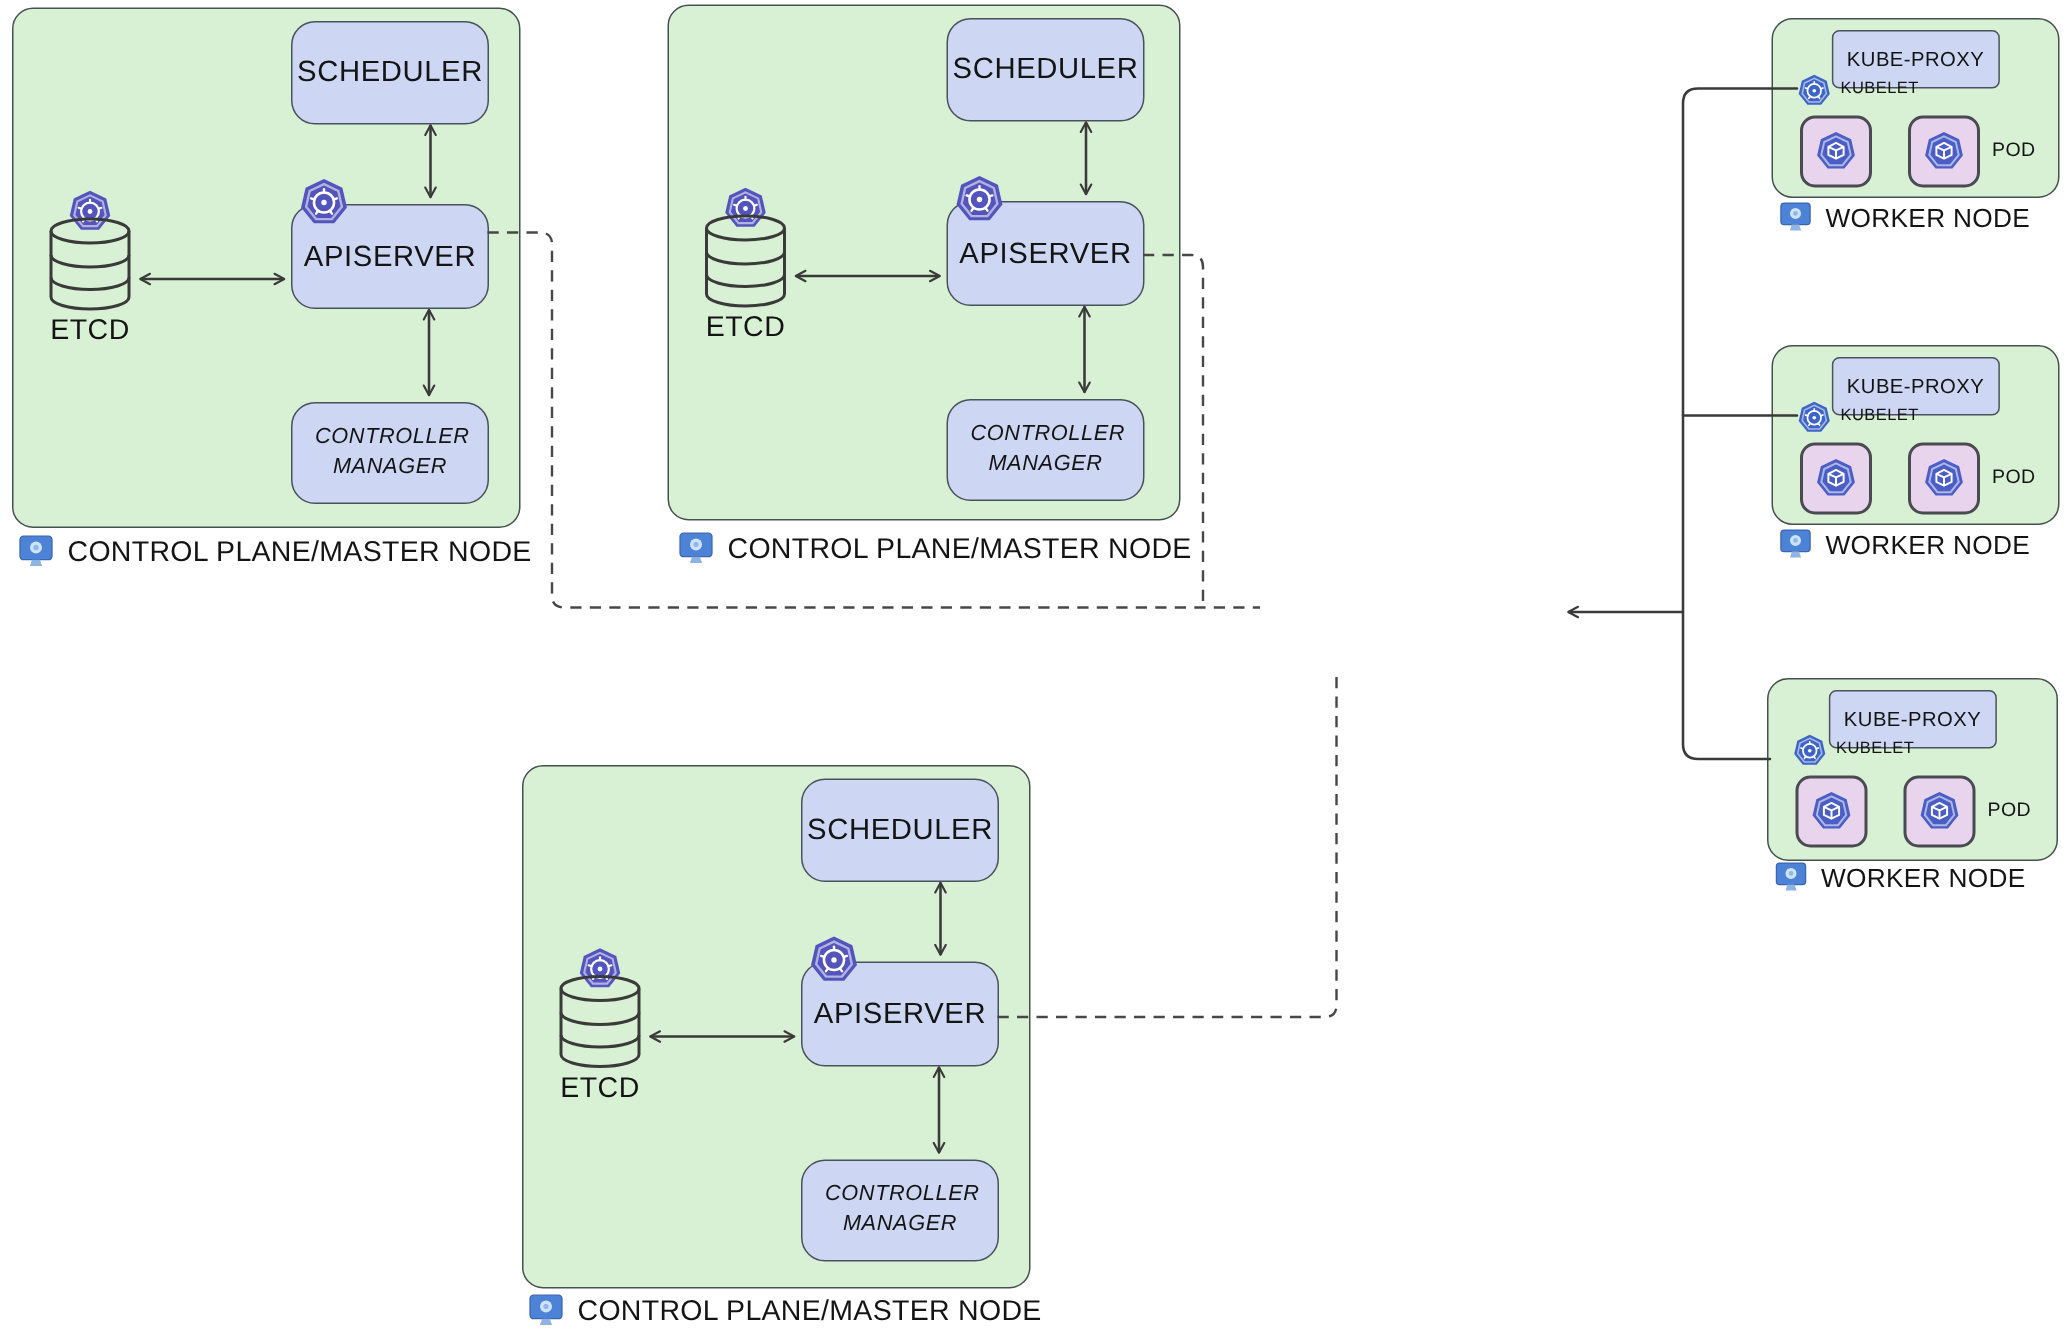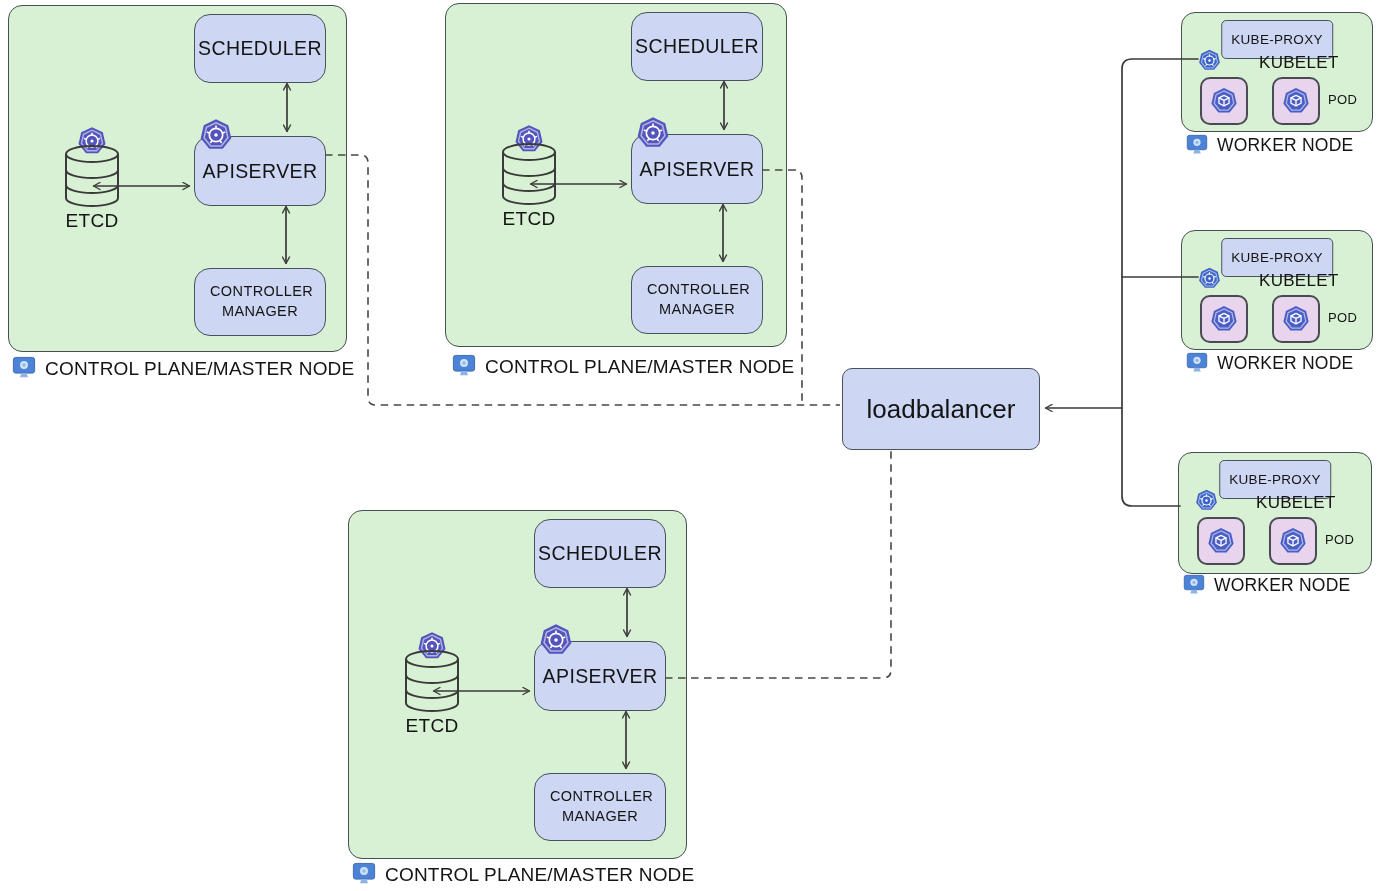--- a/index.html
+++ b/index.html
@@ -25,7 +25,7 @@
     background:var(--component-background,#cdd7f3);border:1.5px solid #4b525c;border-radius:5px;
     font-size:13.5px;padding:11px 9px;letter-spacing:.3px;white-space:nowrap;
   }
-  .kubelet-label{position:absolute;font-size:17px;letter-spacing:.3px;margin-left:32px;}
+  .kubelet-label{position:absolute;font-size:11px;letter-spacing:.3px;}
   .pod{
     position:absolute;width:44px;height:44px;display:flex;align-items:center;justify-content:center;
     background:var(--pod-background,#e8d4ed);border:2px solid #4a4a52;border-radius:10px;

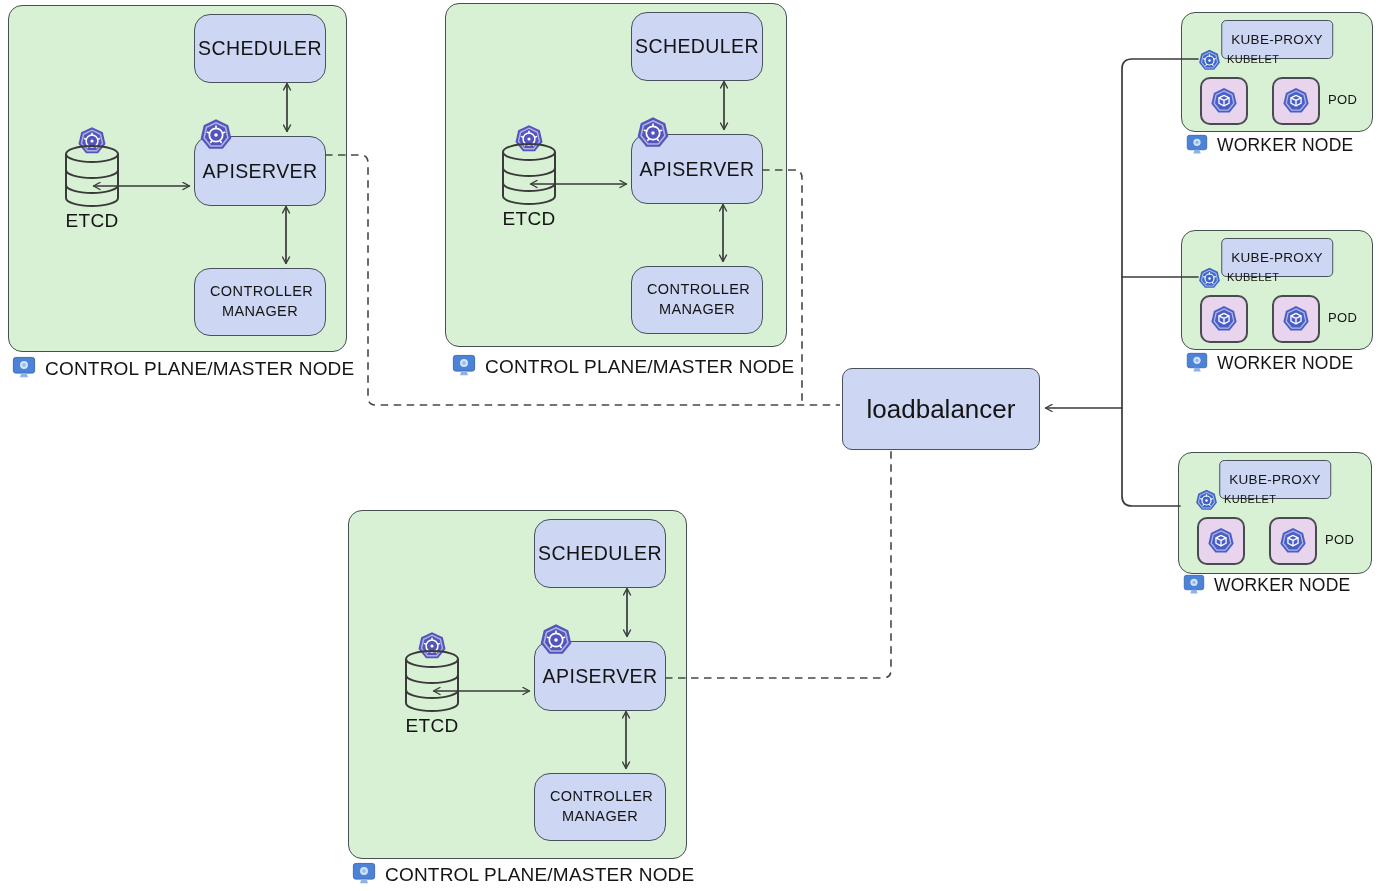--- a/index.html
+++ b/index.html
@@ -15,7 +15,7 @@
   }
   .comp.cm{font-size:14.5px;line-height:1.35;}
   .comp.cm span{display:block;width:100px;text-align:center;}
-  .etcd{position:absolute;width:60px;height:106px;margin-left:32px;}
+  .etcd{position:absolute;width:60px;height:106px;}
   .etcd .etcd-ic{position:absolute;left:14px;top:0;}
   .etcd .cyl{position:absolute;left:0;top:18px;color:#3a3a3a;}
   .etcd-label{position:absolute;top:84px;left:0;width:58px;text-align:center;font-size:19px;letter-spacing:.3px;}

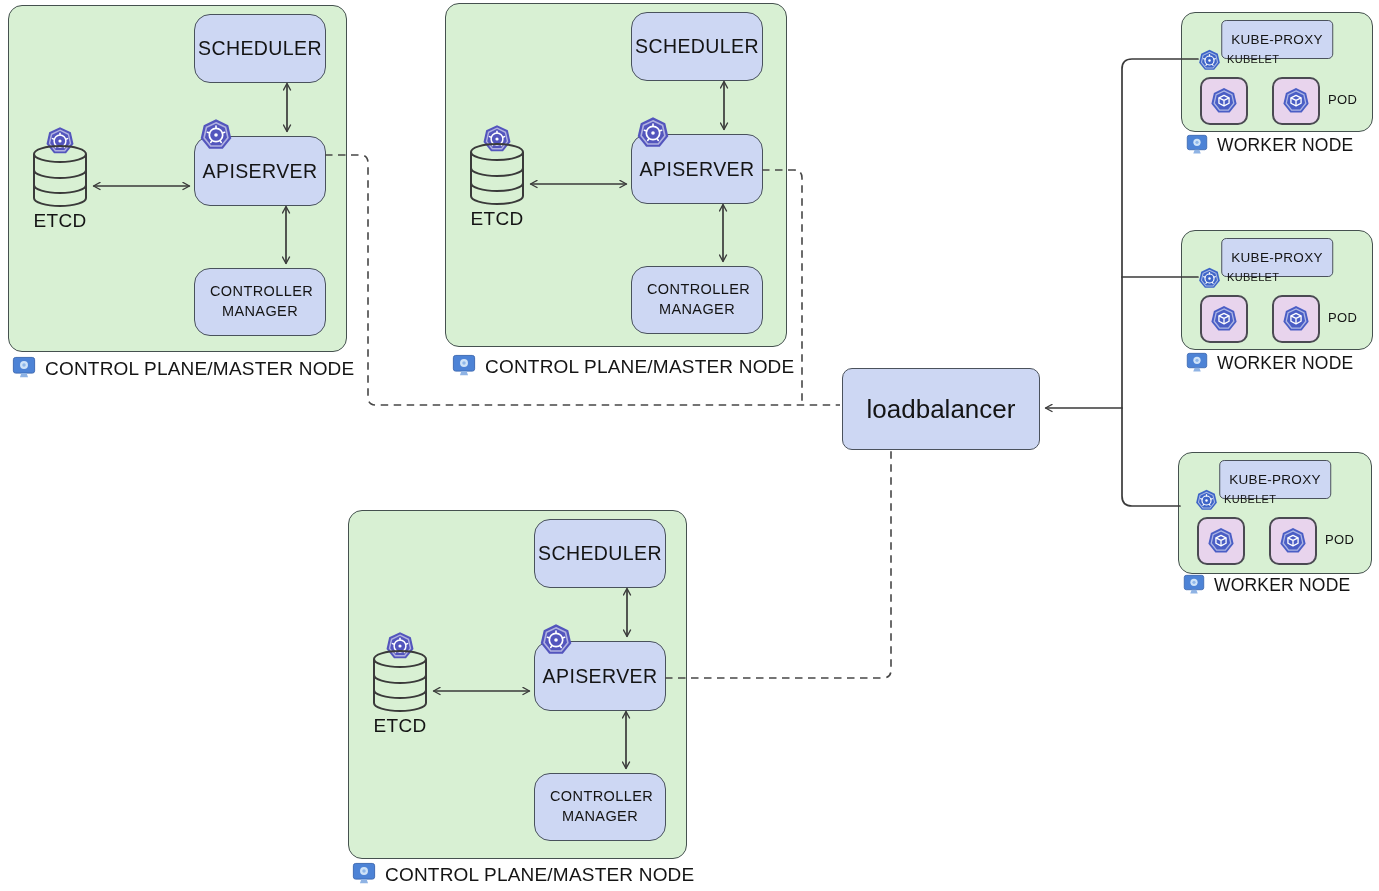--- a/index.html
+++ b/index.html
@@ -13,7 +13,7 @@
     background:var(--component-background,#cdd7f3);border:1.7px solid #49525c;border-radius:16px;
     font-size:19.5px;letter-spacing:.4px;color:var(--text,#141414);
   }
-  .comp.cm{font-size:14.5px;line-height:1.35;}
+  .comp.cm{font-size:14.5px;line-height:1.35;font-style:italic;}
   .comp.cm span{display:block;width:100px;text-align:center;}
   .etcd{position:absolute;width:60px;height:106px;}
   .etcd .etcd-ic{position:absolute;left:14px;top:0;}

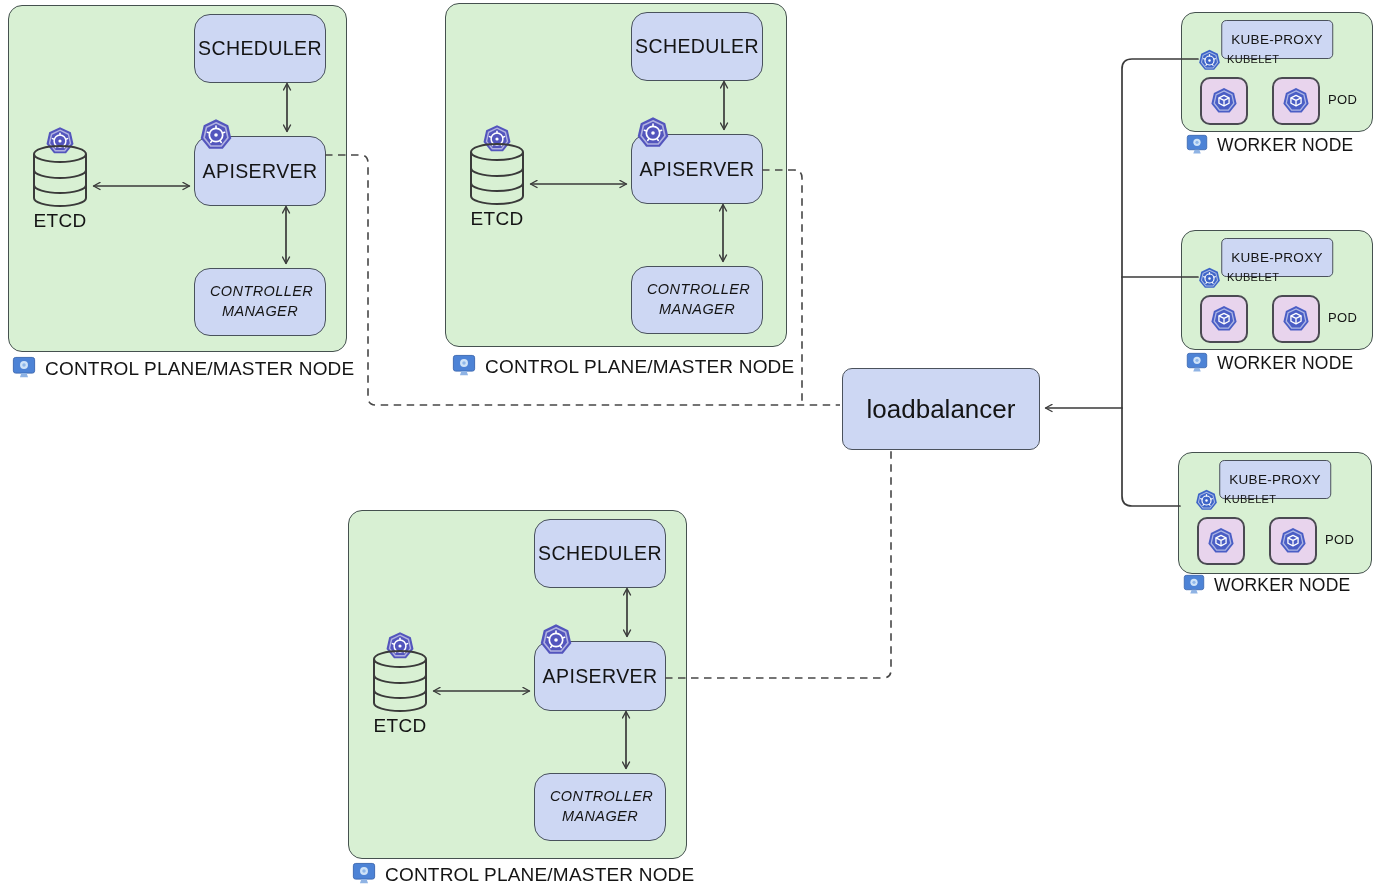--- a/index.html
+++ b/index.html
@@ -181,9 +181,6 @@
     <span>CONTROL PLANE/MASTER NODE</span>
   </div>
 
-  <div class="lb" style="left:842px;top:368px;width:196px;height:80px">
-    <span>loadbalancer</span>
-  </div>
 
   <div class="node wn" style="left:1181px;top:12px;width:190px;height:118px">
     <div class="badge">

